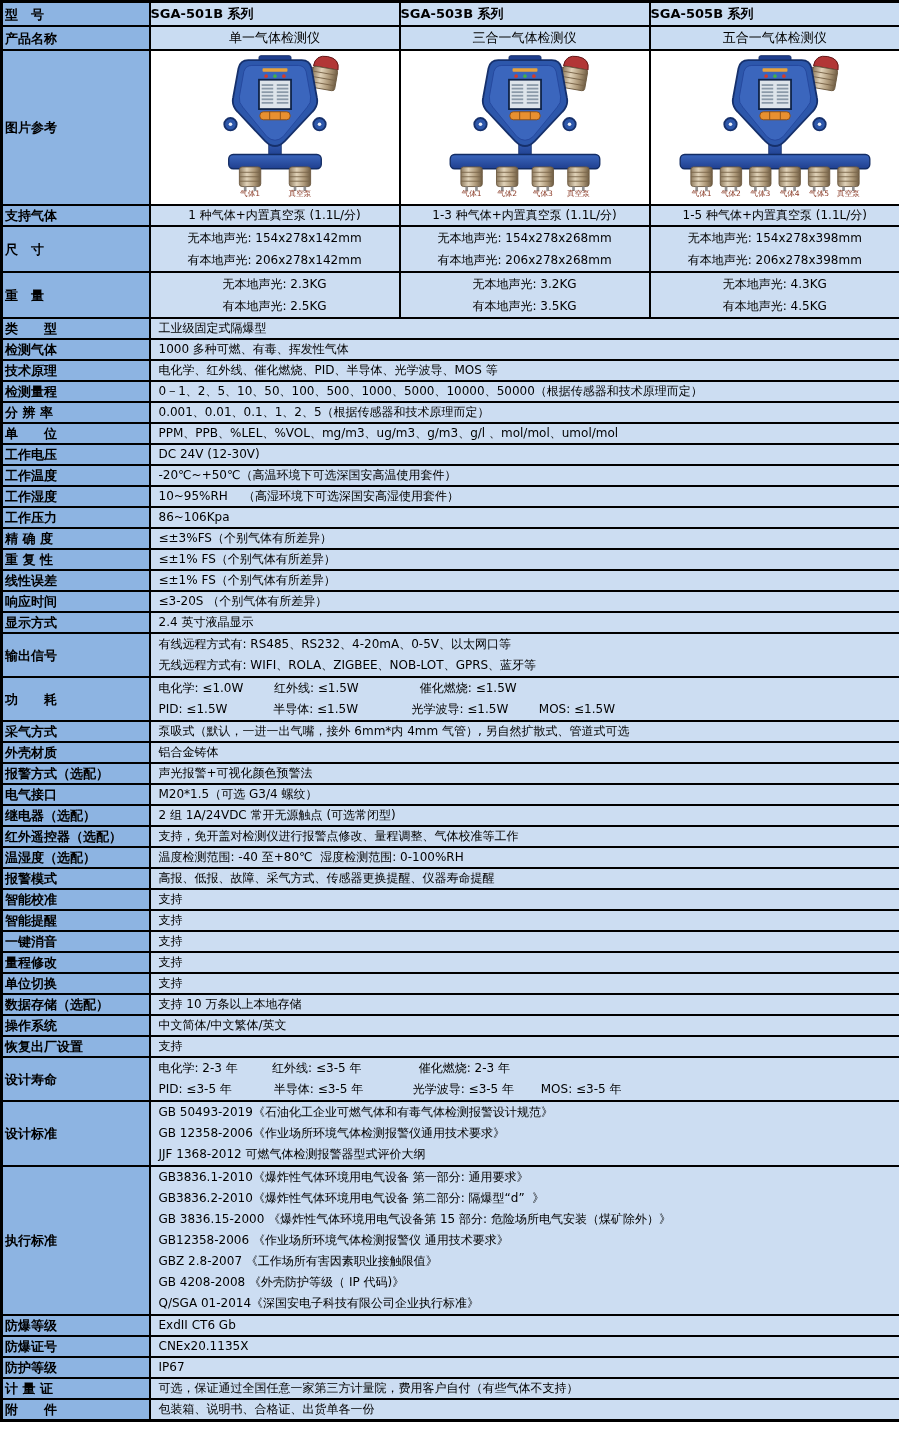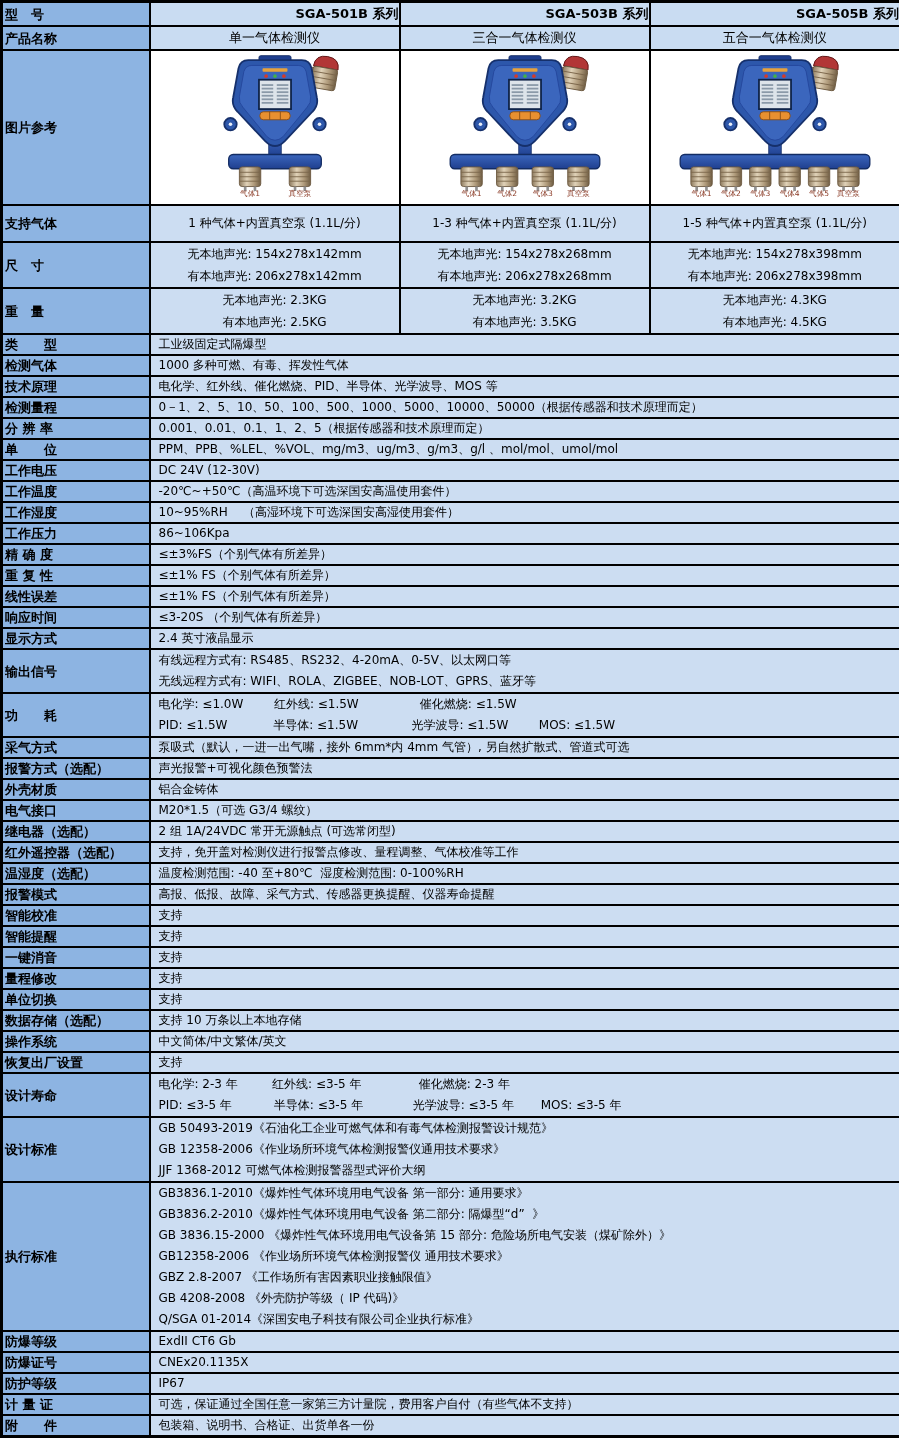--- a/index.html
+++ b/index.html
@@ -8,7 +8,7 @@
   table { border-collapse:collapse; table-layout:fixed; width:899px; border:3px solid #000; }
   td { border:2px solid #000; font-size:12px; padding:0; vertical-align:middle; overflow:hidden; }
   td.lbl { background:#8DB4E2; font-weight:bold; font-size:13px; line-height:15px; padding:2px 2px; }
-  td.hdr { background:#C9DCF2; font-weight:bold; text-align:right; font-size:13px; padding:2px 0; }
+  td.hdr { background:#C9DCF2; font-weight:bold; text-align:left; font-size:13px; padding:2px 0; }
   td.prod { background:#C9DCF2; text-align:center; font-size:13px; padding:2px 0;font-family:Liberation Serif, serif; }
   td.val { background:#CCDDF2; }
   td.imgcell { background:#ffffff; text-align:center; vertical-align:middle; padding:2px 0; height:150px; }

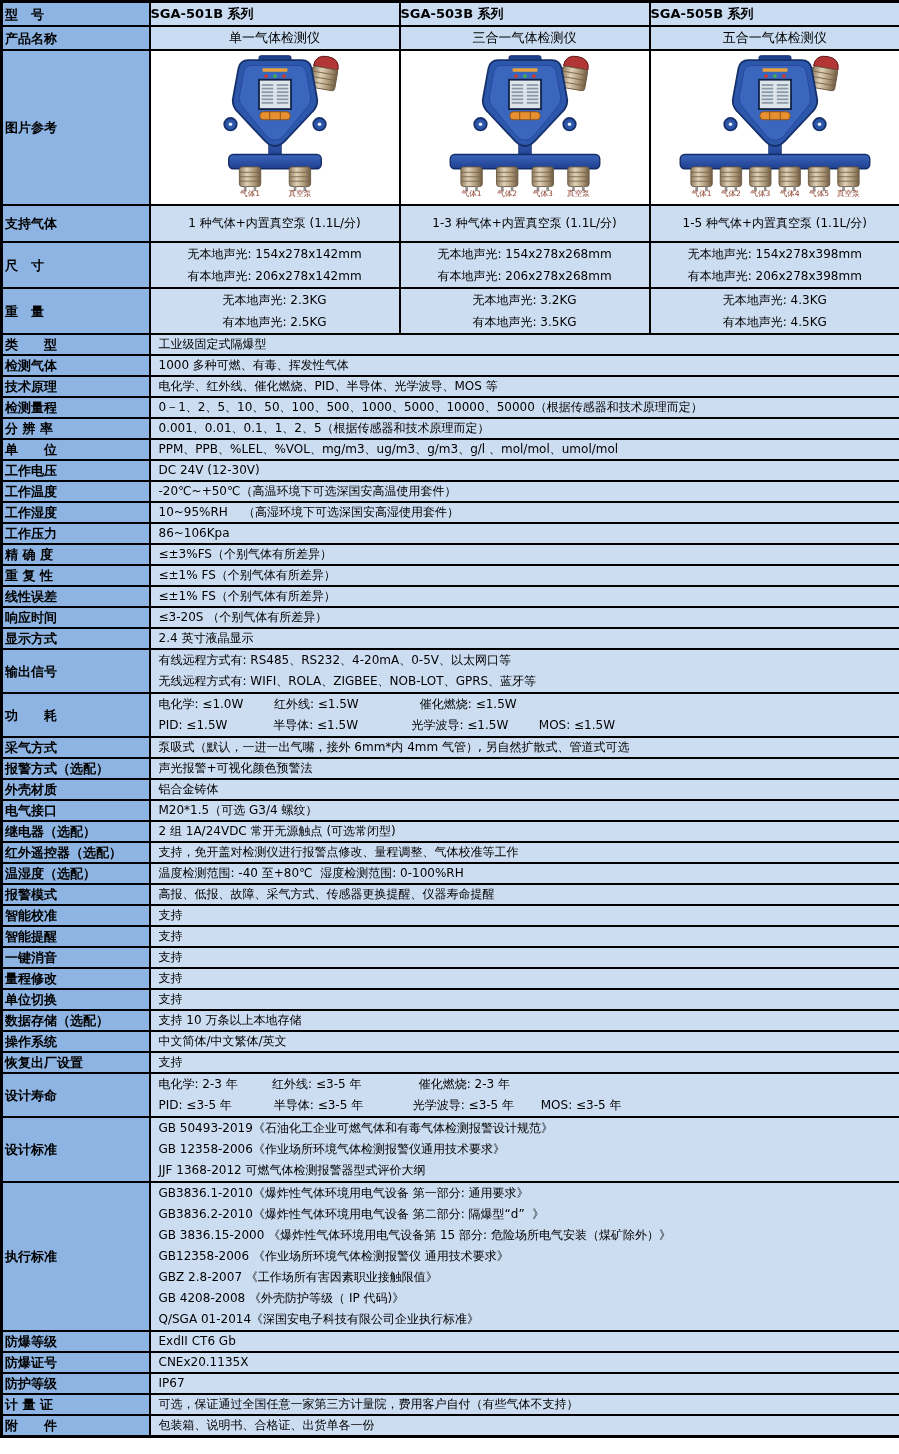--- a/index.html
+++ b/index.html
@@ -13,7 +13,7 @@
   td.val { background:#CCDDF2; }
   td.imgcell { background:#ffffff; text-align:center; vertical-align:middle; padding:2px 0; height:150px; }
   .line { line-height:19px; padding:0 8px; white-space:pre-wrap; text-align:left; }
-  td.center .line { text-align:center; padding:8px 2px; }
+  td.center .line { text-align:center; padding:0 2px; }
   td.pad2 .line { line-height:20px; padding:1px 2px; }
   td.multi .line { line-height:21px; }
   svg text { font-family:"DejaVu Sans","Liberation Sans",sans-serif; }

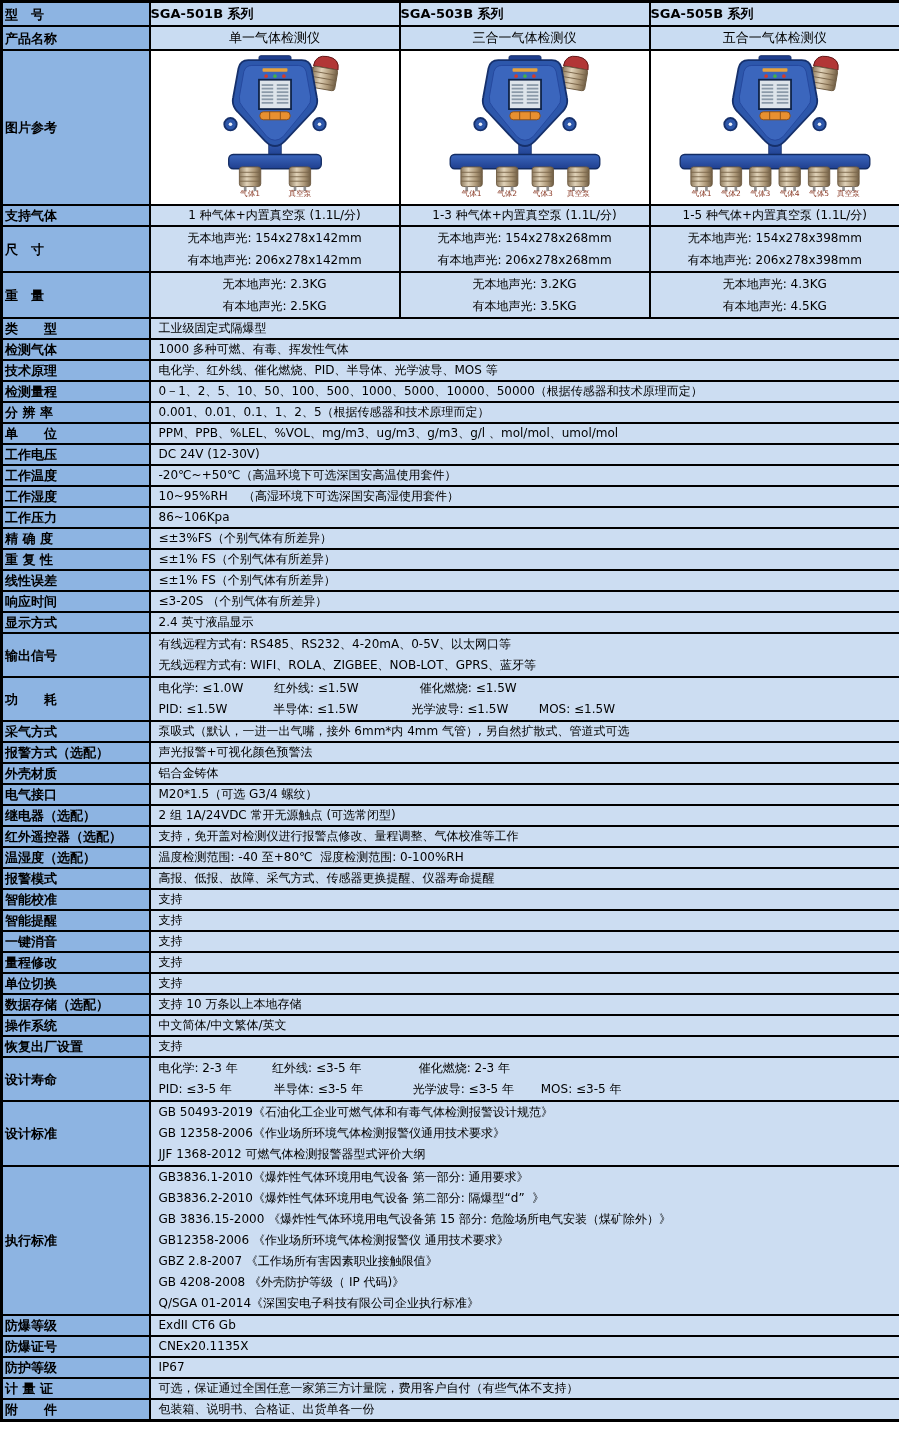--- a/index.html
+++ b/index.html
@@ -482,15 +482,15 @@
         </td>
       </tr>
       <tr>
+        <td class="lbl">外壳材质</td>
+        <td class="val" colspan="3">
+          <div class="line">铝合金铸体</div>
+        </td>
+      </tr>
+      <tr>
         <td class="lbl">报警方式（选配）</td>
         <td class="val" colspan="3">
           <div class="line">声光报警+可视化颜色预警法</div>
-        </td>
-      </tr>
-      <tr>
-        <td class="lbl">外壳材质</td>
-        <td class="val" colspan="3">
-          <div class="line">铝合金铸体</div>
         </td>
       </tr>
       <tr>

